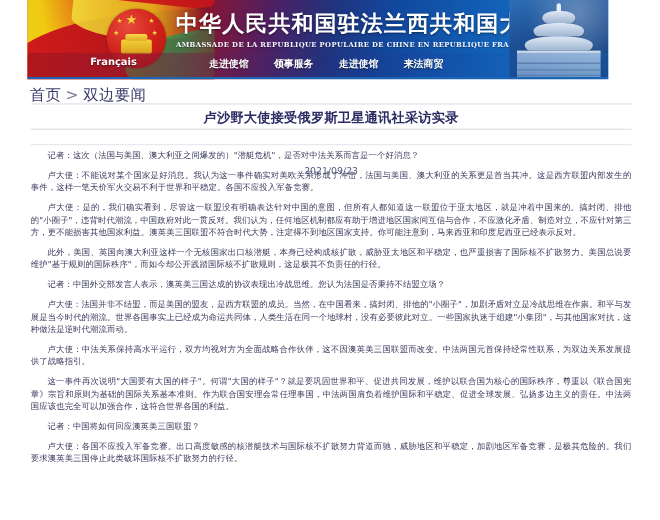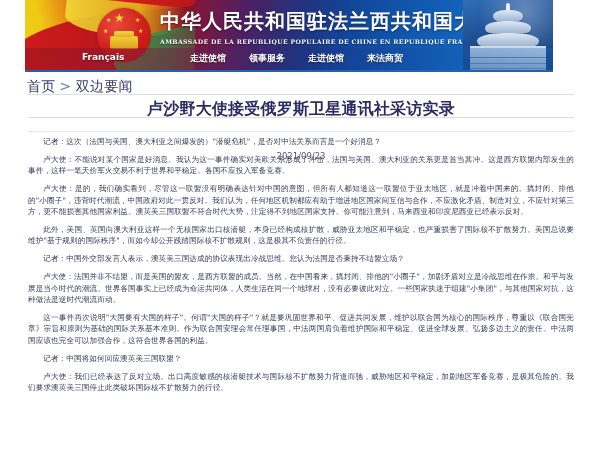--- a/index.html
+++ b/index.html
@@ -299,7 +299,7 @@
     top: 99px;
     width: 546px;
     text-align: center;
-    font-size: 16px;
+    font-size: 12px;
     font-weight: bold;
     color: #2b2b63;
     letter-spacing: .2px;

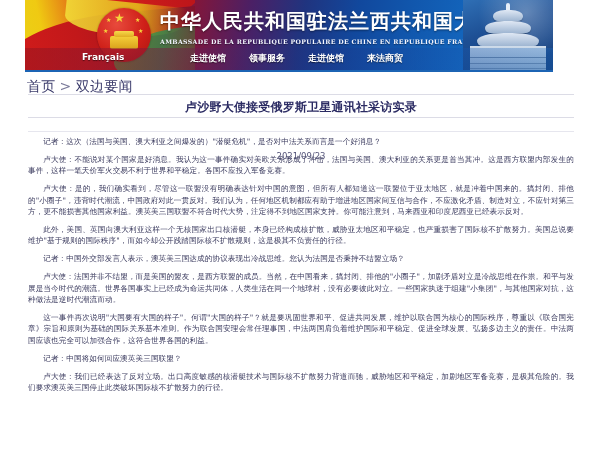--- a/index.html
+++ b/index.html
@@ -398,6 +398,7 @@
     <p>此外，美国、英国向澳大利亚这样一个无核国家出口核潜艇，本身已经构成核扩散，威胁亚太地区和平稳定，也严重损害了国际核不扩散努力。美国总说要维护"基于规则的国际秩序"，而如今却公开践踏国际核不扩散规则，这是极其不负责任的行径。</p>
     <p>记者：中国外交部发言人表示，澳英美三国达成的协议表现出冷战思维。您认为法国是否秉持不结盟立场？</p>
     <p>卢大使：法国并非不结盟，而是美国的盟友，是西方联盟的成员。当然，在中国看来，搞封闭、排他的"小圈子"，加剧矛盾对立是冷战思维在作祟。和平与发展是当今时代的潮流。世界各国事实上已经成为命运共同体，人类生活在同一个地球村，没有必要彼此对立。一些国家执迷于组建"小集团"，与其他国家对抗，这种做法是逆时代潮流而动。</p>
+    <p>卢大使：中法关系保持高水平运行，双方均视对方为全面战略合作伙伴，这不因澳英美三国联盟而改变。中法两国元首保持经常性联系，为双边关系发展提供了战略指引。</p>
     <p>这一事件再次说明"大国要有大国的样子"。何谓"大国的样子"？就是要巩固世界和平、促进共同发展，维护以联合国为核心的国际秩序，尊重以《联合国宪章》宗旨和原则为基础的国际关系基本准则。作为联合国安理会常任理事国，中法两国肩负着维护国际和平稳定、促进全球发展、弘扬多边主义的责任。中法两国应该也完全可以加强合作，这符合世界各国的利益。</p>
     <p>记者：中国将如何回应澳英美三国联盟？</p>
     <p>卢大使：我们已经表达了反对立场。出口高度敏感的核潜艇技术与国际核不扩散努力背道而驰，威胁地区和平稳定，加剧地区军备竞赛，是极其危险的。我们要求澳英美三国停止此类破坏国际核不扩散努力的行径。</p>

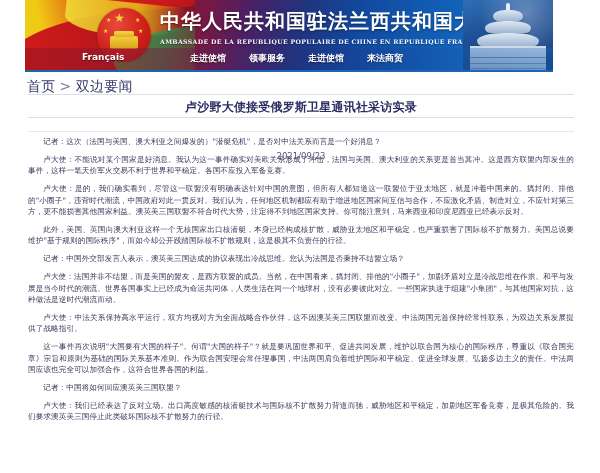--- a/index.html
+++ b/index.html
@@ -401,7 +401,7 @@
     <p>卢大使：中法关系保持高水平运行，双方均视对方为全面战略合作伙伴，这不因澳英美三国联盟而改变。中法两国元首保持经常性联系，为双边关系发展提供了战略指引。</p>
     <p>这一事件再次说明"大国要有大国的样子"。何谓"大国的样子"？就是要巩固世界和平、促进共同发展，维护以联合国为核心的国际秩序，尊重以《联合国宪章》宗旨和原则为基础的国际关系基本准则。作为联合国安理会常任理事国，中法两国肩负着维护国际和平稳定、促进全球发展、弘扬多边主义的责任。中法两国应该也完全可以加强合作，这符合世界各国的利益。</p>
     <p>记者：中国将如何回应澳英美三国联盟？</p>
-    <p>卢大使：我们已经表达了反对立场。出口高度敏感的核潜艇技术与国际核不扩散努力背道而驰，威胁地区和平稳定，加剧地区军备竞赛，是极其危险的。我们要求澳英美三国停止此类破坏国际核不扩散努力的行径。</p>
+    <p>卢大使：各国不应投入军备竞赛。出口高度敏感的核潜艇技术与国际核不扩散努力背道而驰，威胁地区和平稳定，加剧地区军备竞赛，是极其危险的。我们要求澳英美三国停止此类破坏国际核不扩散努力的行径。</p>
   </div>
 
 </div>

